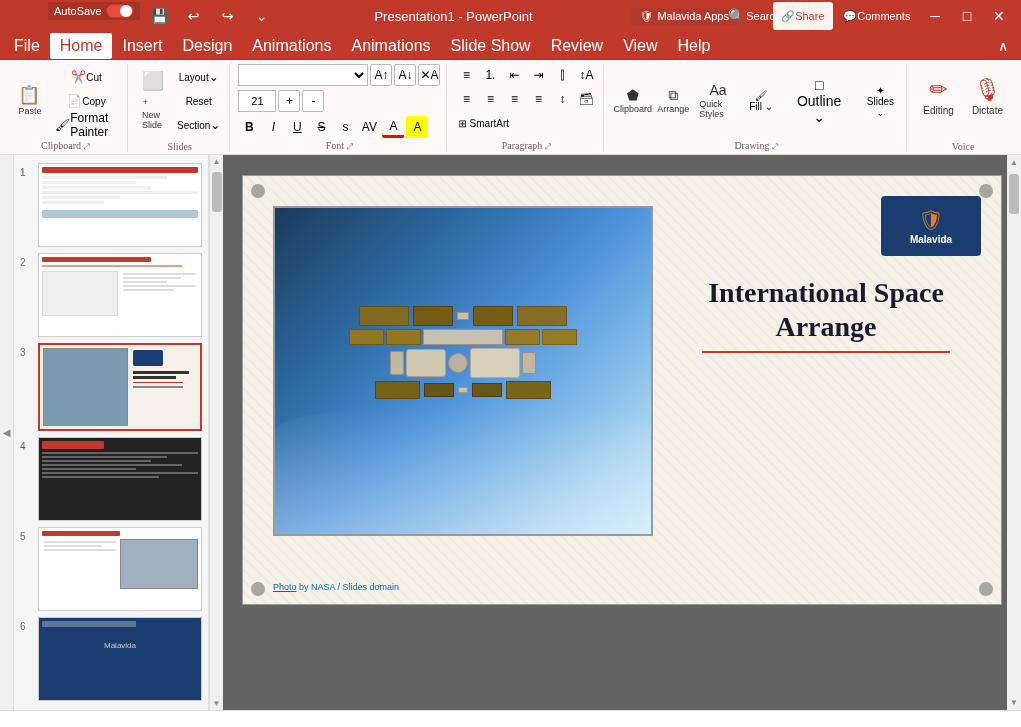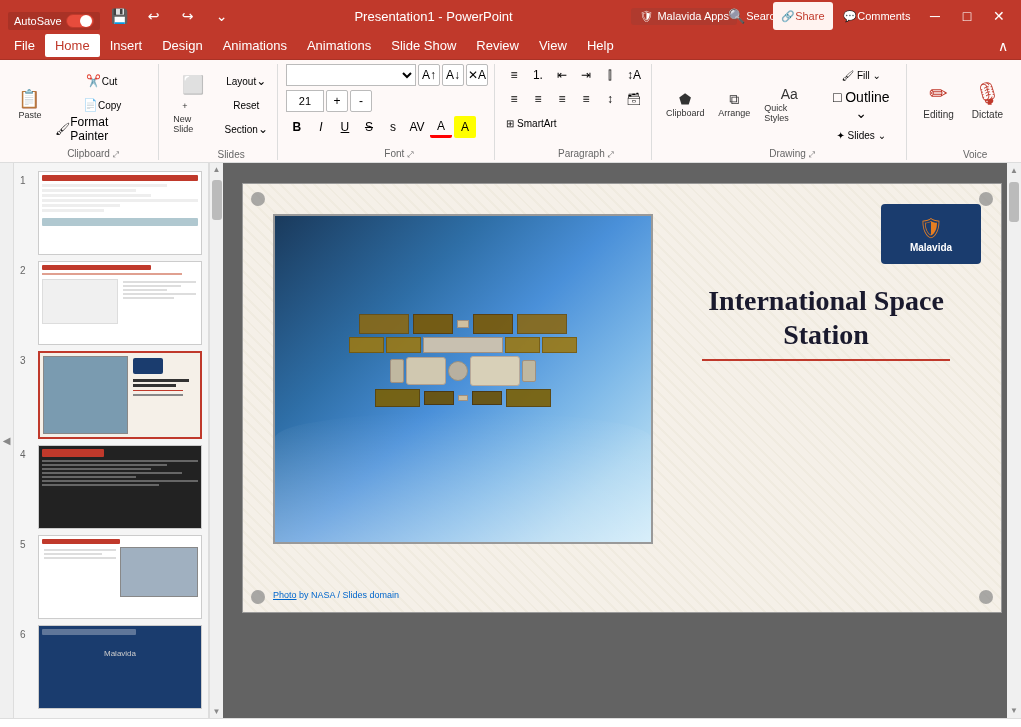--- a/index.html
+++ b/index.html
@@ -11,7 +11,7 @@
       background: #c0392b; color: white; height: 32px; padding: 0 8px;
       user-select: none;
     }
-    .title-bar-left { display: flex; align-items: flex-end; gap: 6px; font-size: 12px; }
+    .title-bar-left { display: flex; align-items: flex-start; gap: 6px; font-size: 12px; margin-left: 40px; }
     .title-bar-center { font-size: 13px; font-weight: 400; }
     .title-bar-right { display: flex; align-items: center; gap: 4px; }
     .autosave-badge {

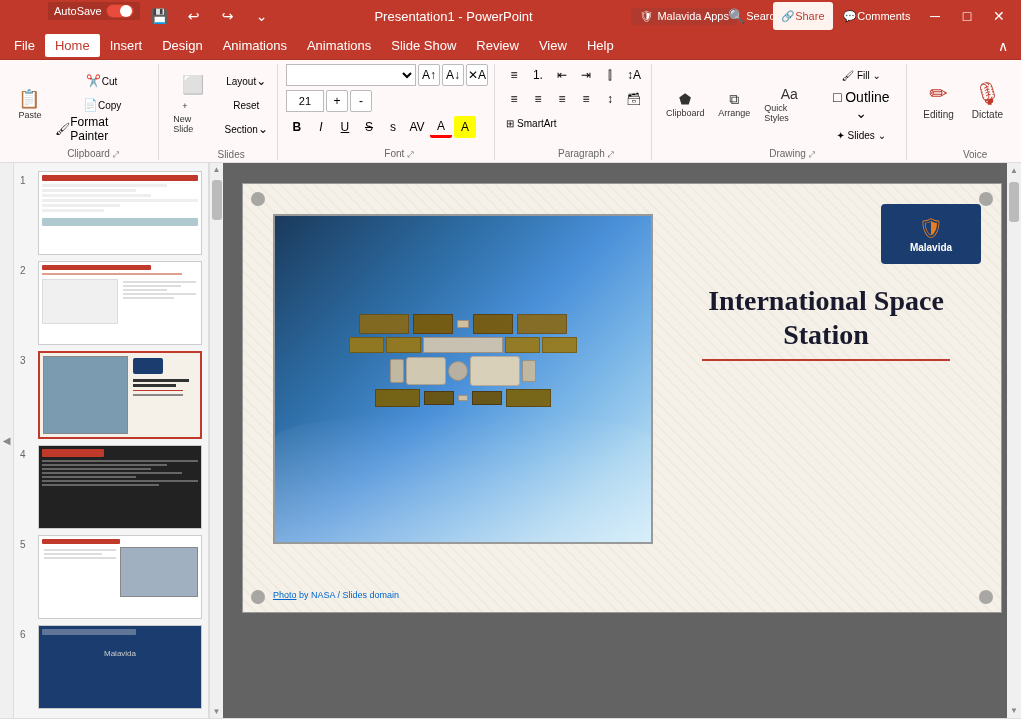--- a/index.html
+++ b/index.html
@@ -33,7 +33,7 @@
       border-bottom: 1px solid #a93226;
     }
     .menu-item {
-      padding: 4px 10px; cursor: pointer; font-size: 13px; border-radius: 2px;
+      padding: 4px 10px; cursor: pointer; font-size: 16px; border-radius: 2px;
       display: flex; align-items: center;
     }
     .menu-item.active { background: white; color: #c0392b; }

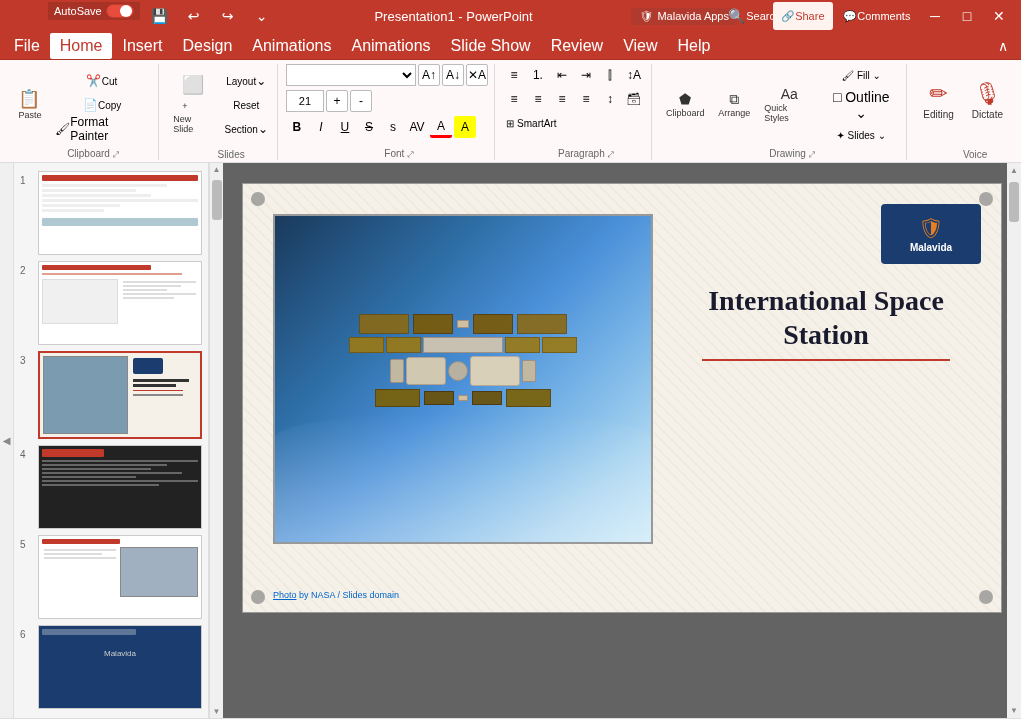--- a/index.html
+++ b/index.html
@@ -356,7 +356,7 @@
           <div class="ribbon-btn-icon small">Aa</div>
           <span style="font-size:9px;">Quick Styles</span>
         </div>
-        <div style="display:flex;flex-direction:column;gap:8px;">
+        <div style="display:flex;gap:14px;">
           <button class="fmt-btn" style="font-size:10px;">🖌 Fill ⌄</button>
           <button class="fmt-btn" style="font-size:14px;">□ Outline ⌄</button>
           <button class="fmt-btn" style="font-size:10px;">✦ Slides ⌄</button>

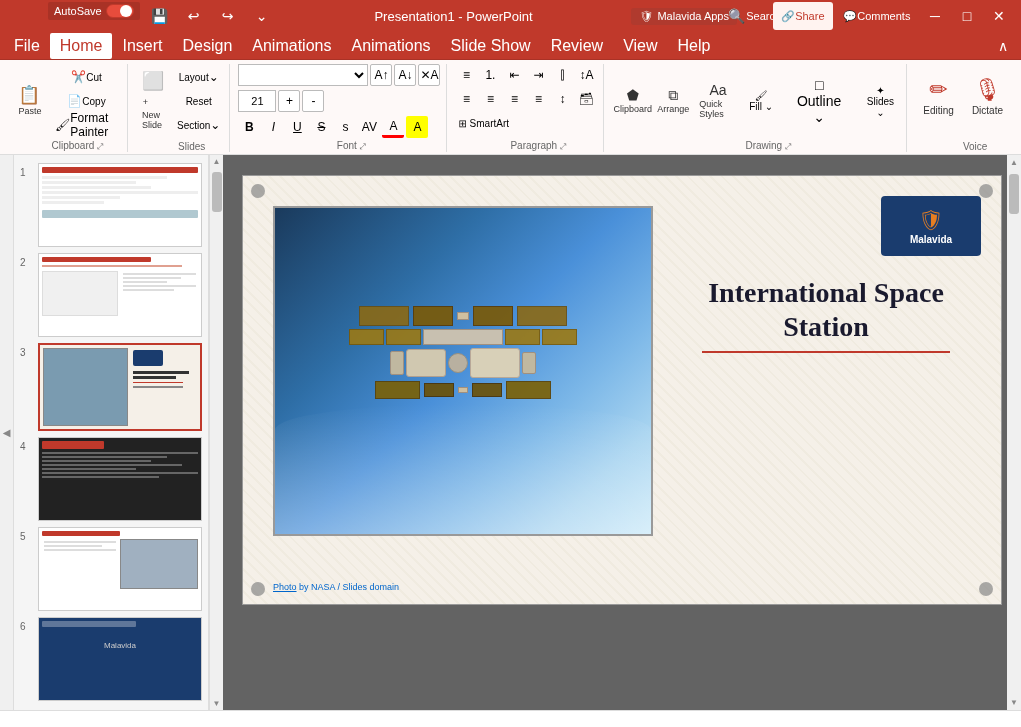--- a/index.html
+++ b/index.html
@@ -53,7 +53,7 @@
     .ribbon-group:last-child { border-right: none; }
     .ribbon-group-label {
       font-size: 10px; color: #666; text-align: center; width: 100%;
-      position: absolute; bottom: 0; left: 12px;
+      position: absolute; bottom: 0; left: 0; font-family: Liberation Serif, serif;
     }
     .ribbon-buttons { display: flex; align-items: center; gap: 2px; flex: 1; padding-bottom: 14px; }
     .ribbon-btn {

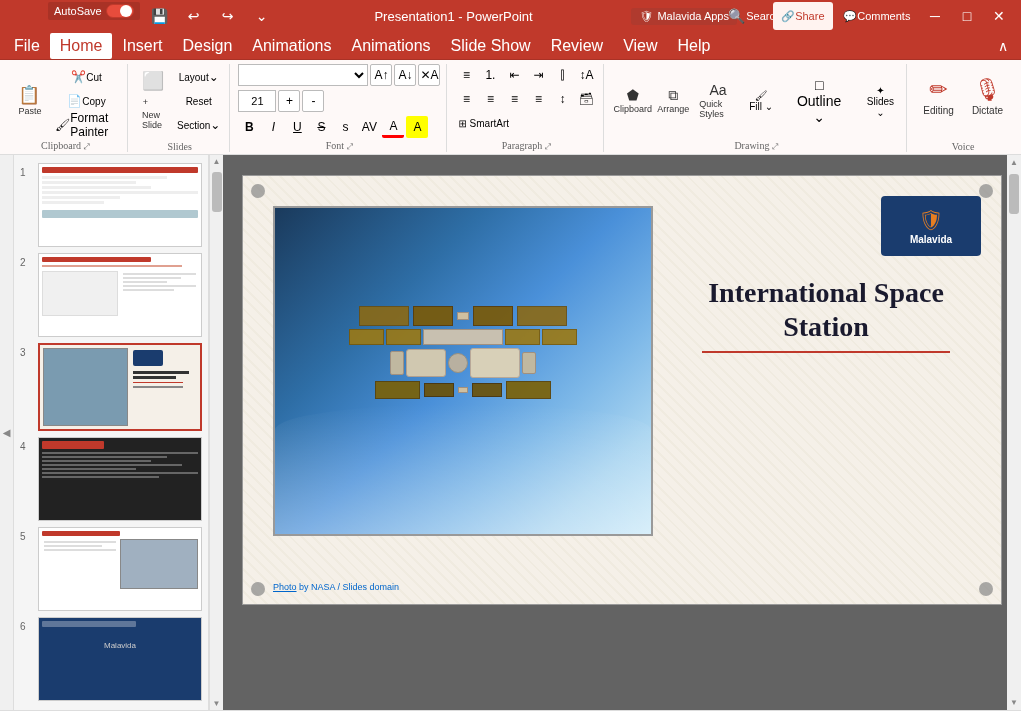--- a/index.html
+++ b/index.html
@@ -559,7 +559,7 @@
           <div class="malavida-text">Malavida</div>
         </div>
 
-        <div class="slide-title">International Space Station</div>
+        <div class="slide-title">International Space Arrange</div>
         <div class="slide-title-underline"></div>
 
       </div>

